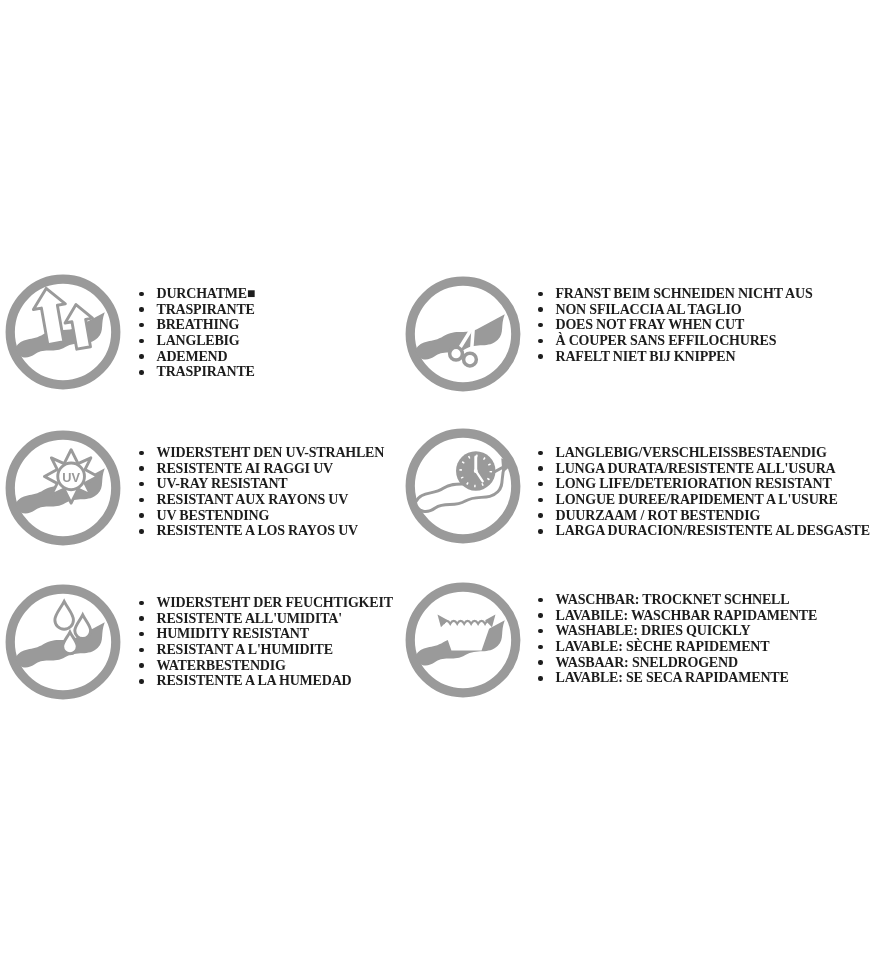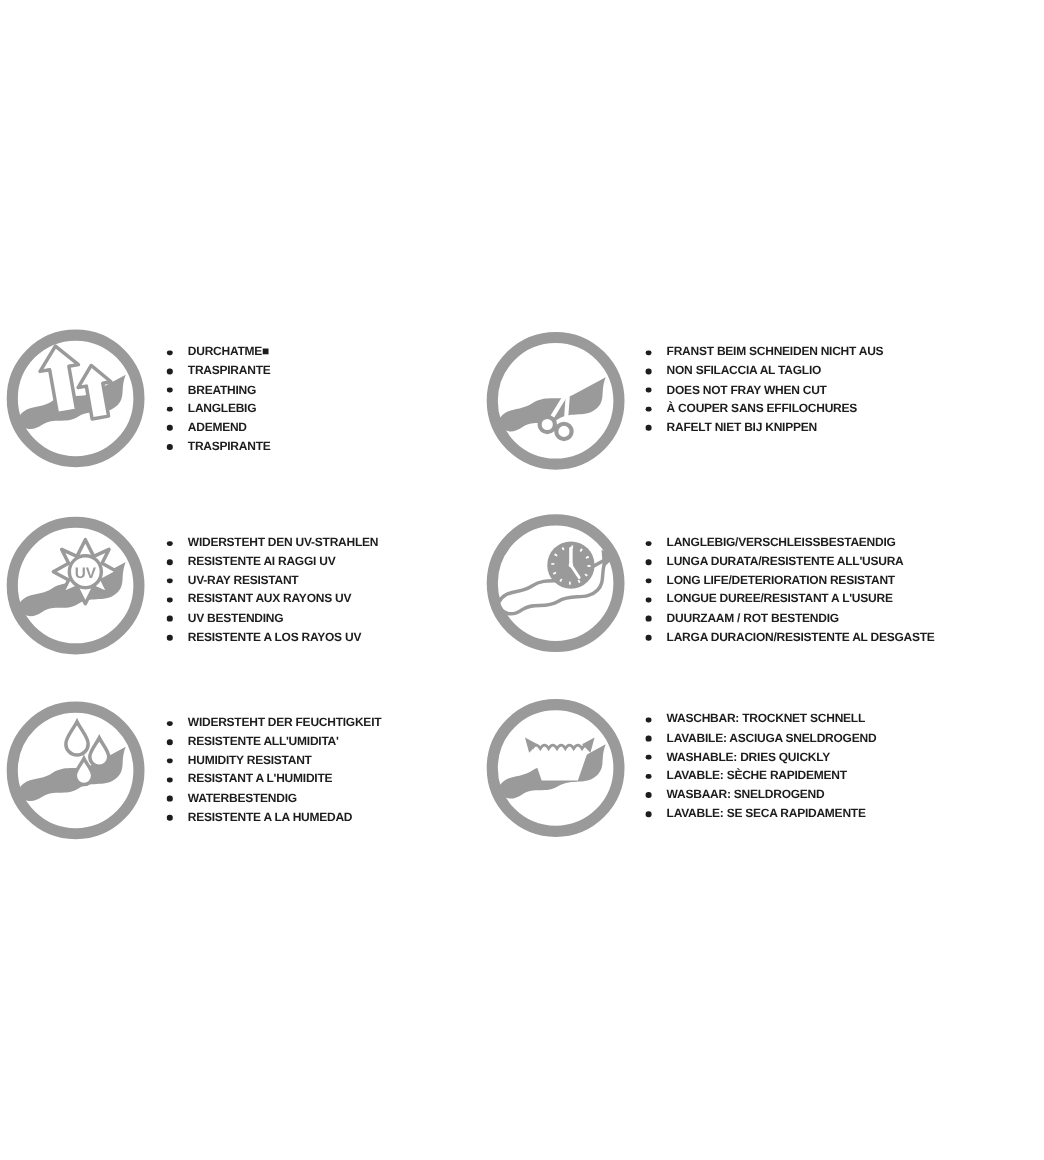--- a/index.html
+++ b/index.html
@@ -52,10 +52,11 @@
     flex: 0 0 auto;
   }
   .txt {
-    font-size: 10px;
+    font-size: 14px;
     font-weight: 700;
     letter-spacing: -0.2px;
     color: #1d1d1d;
+    font-family: Liberation Serif, serif;
   }
   
   .g0 { left: 5px;   top: 274px; }  .g0 ul.lines { left: 129px; top: 12px; }

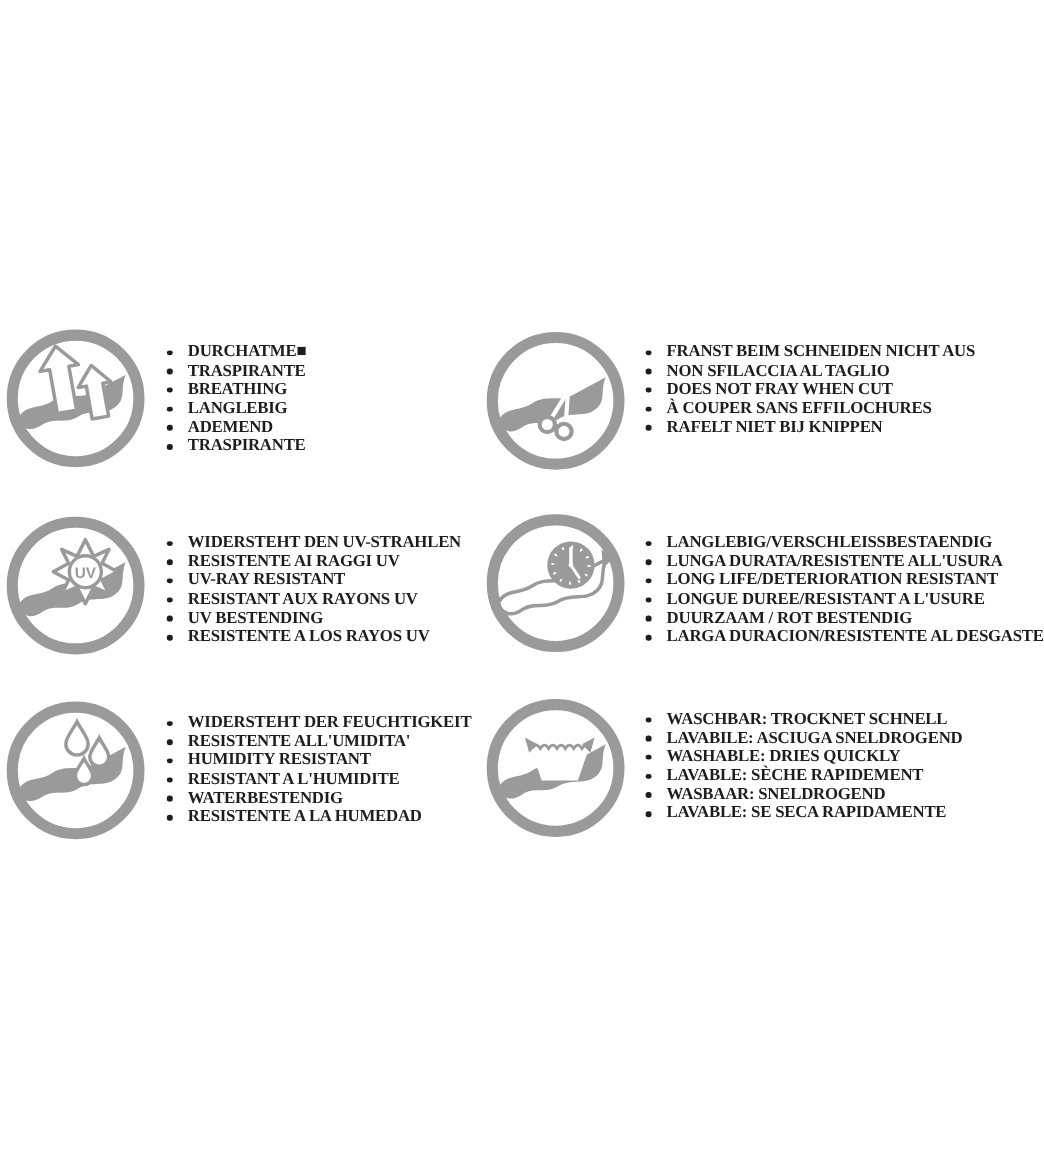--- a/index.html
+++ b/index.html
@@ -209,7 +209,7 @@
         </li>
       <li>
           <span class="dot"></span>
-          <span class="txt">LONGUE DUREE/RESISTANT A L'USURE</span>
+          <span class="txt">LONGUE DUREE/RAPIDEMENT A L'USURE</span>
         </li>
       <li>
           <span class="dot"></span>

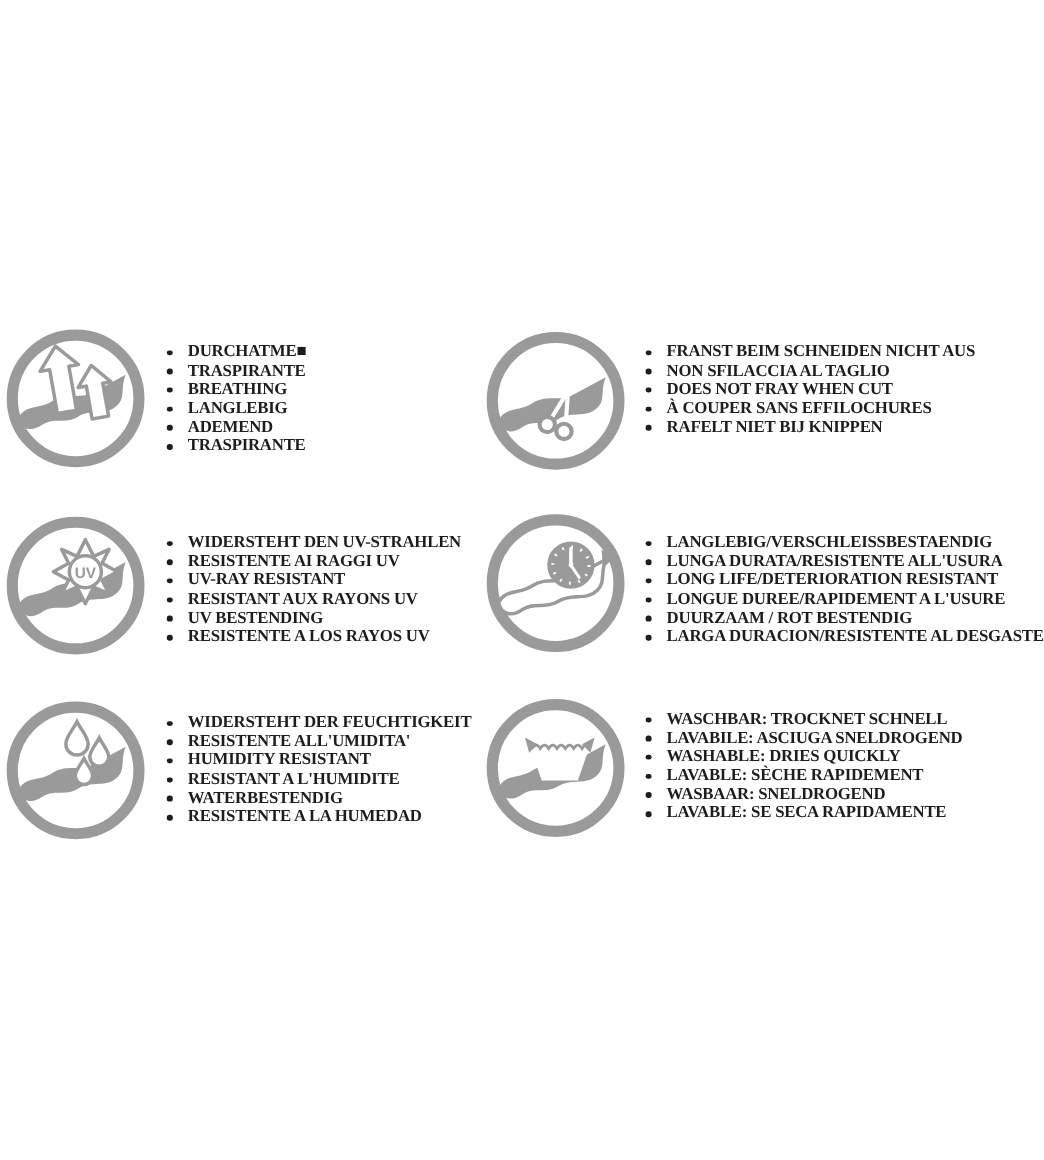--- a/index.html
+++ b/index.html
@@ -284,7 +284,7 @@
         </li>
       <li>
           <span class="dot"></span>
-          <span class="txt">LAVABILE: ASCIUGA SNELDROGEND</span>
+          <span class="txt">LAVABILE: WASCHBAR RAPIDAMENTE</span>
         </li>
       <li>
           <span class="dot"></span>

